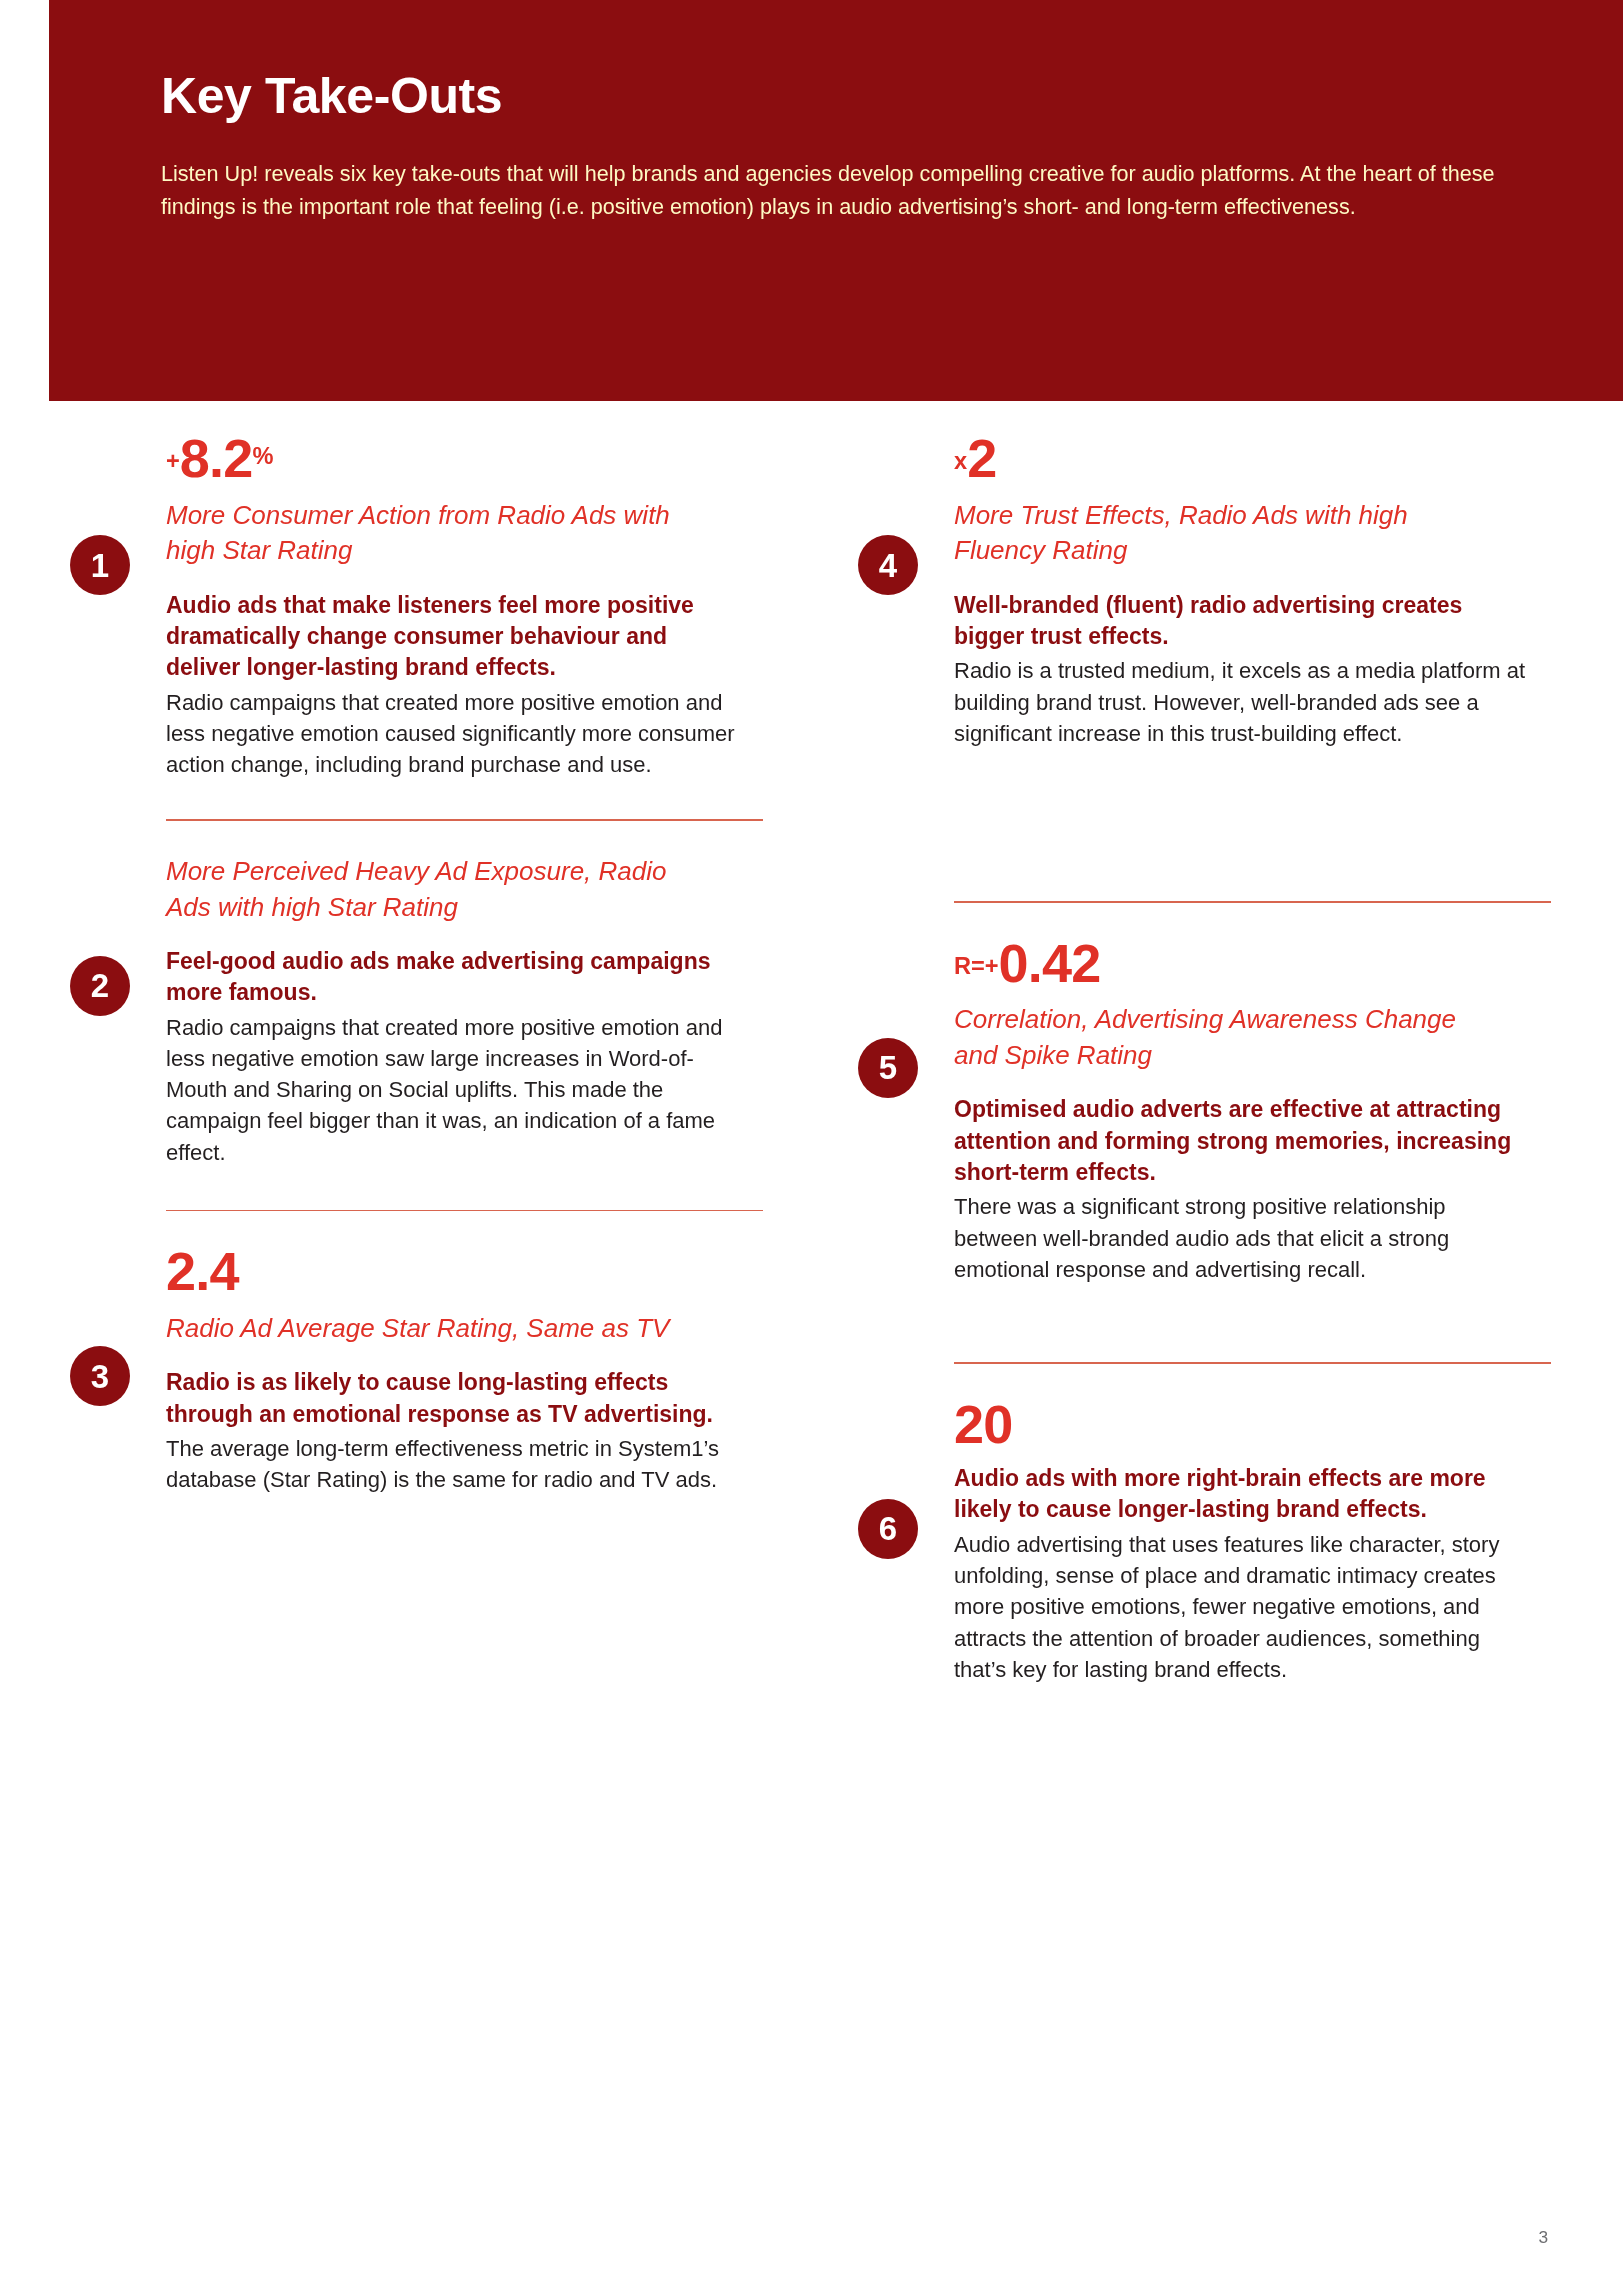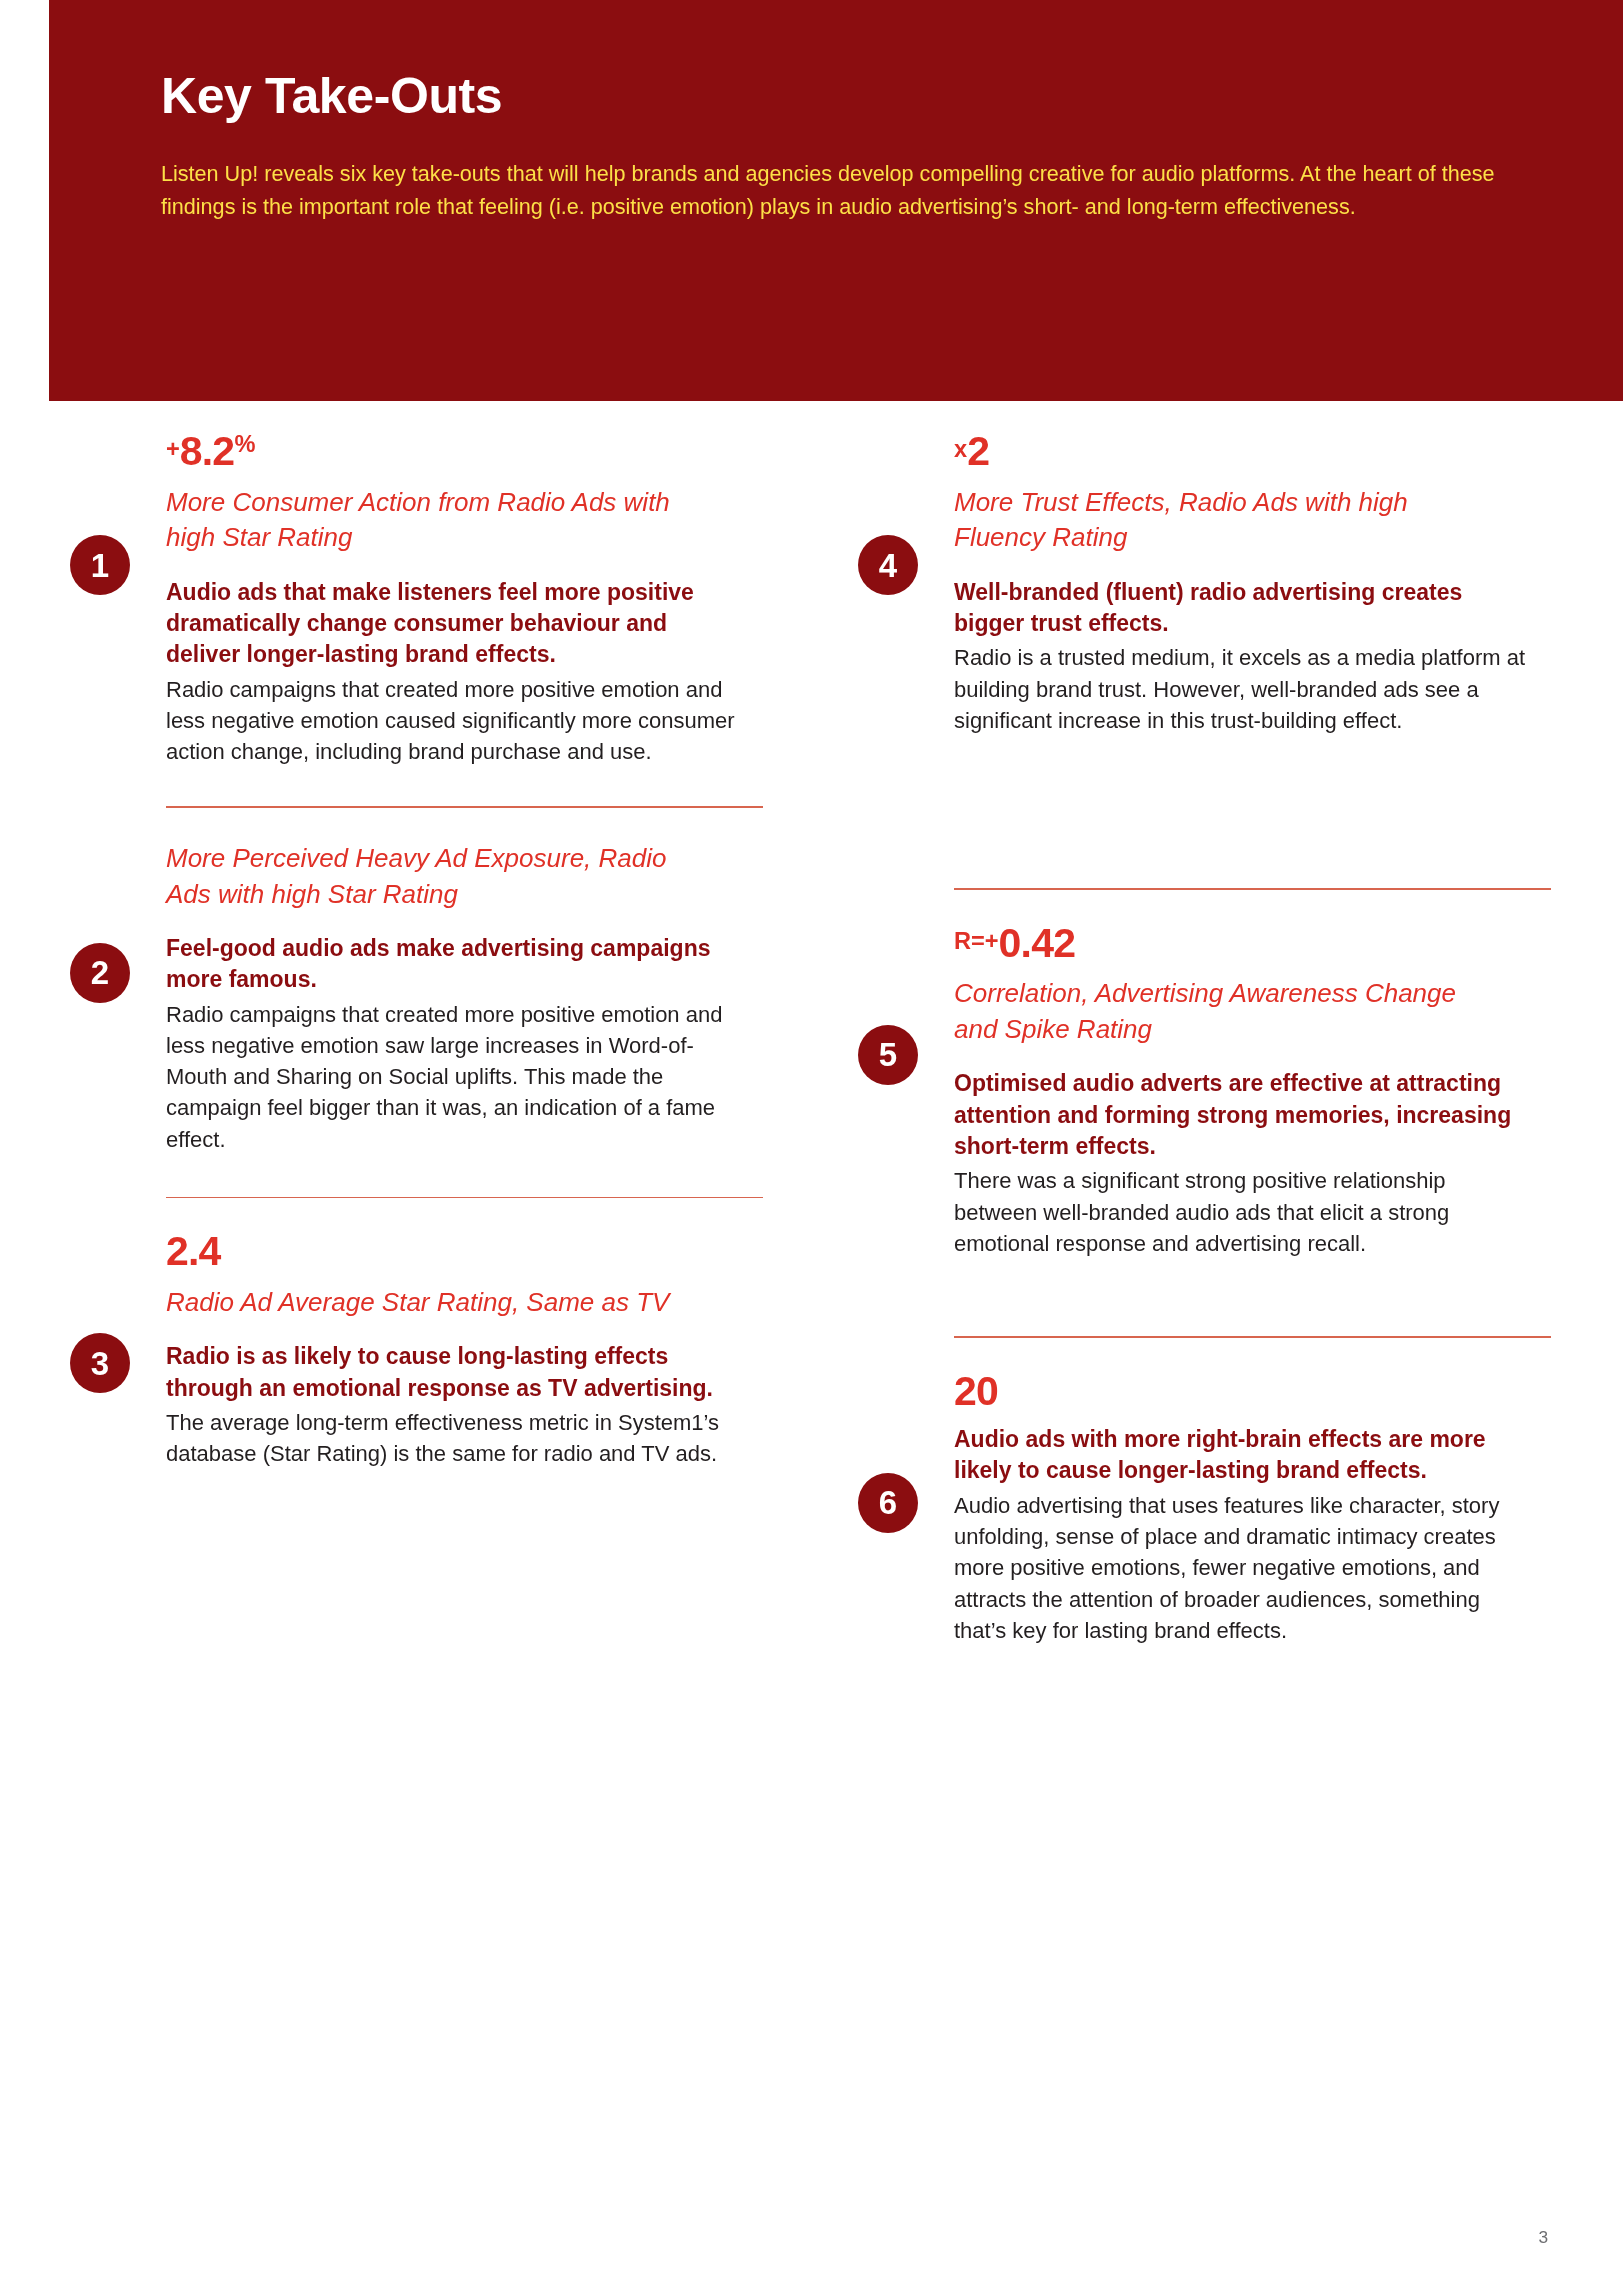--- a/index.html
+++ b/index.html
@@ -38,7 +38,7 @@
   .header-intro {
     font-size: 21.6px;
     line-height: 1.55;
-    color: #fde047;
+    color: #fef9c3;
     max-width: 1414px;
     font-weight: 400;
   }

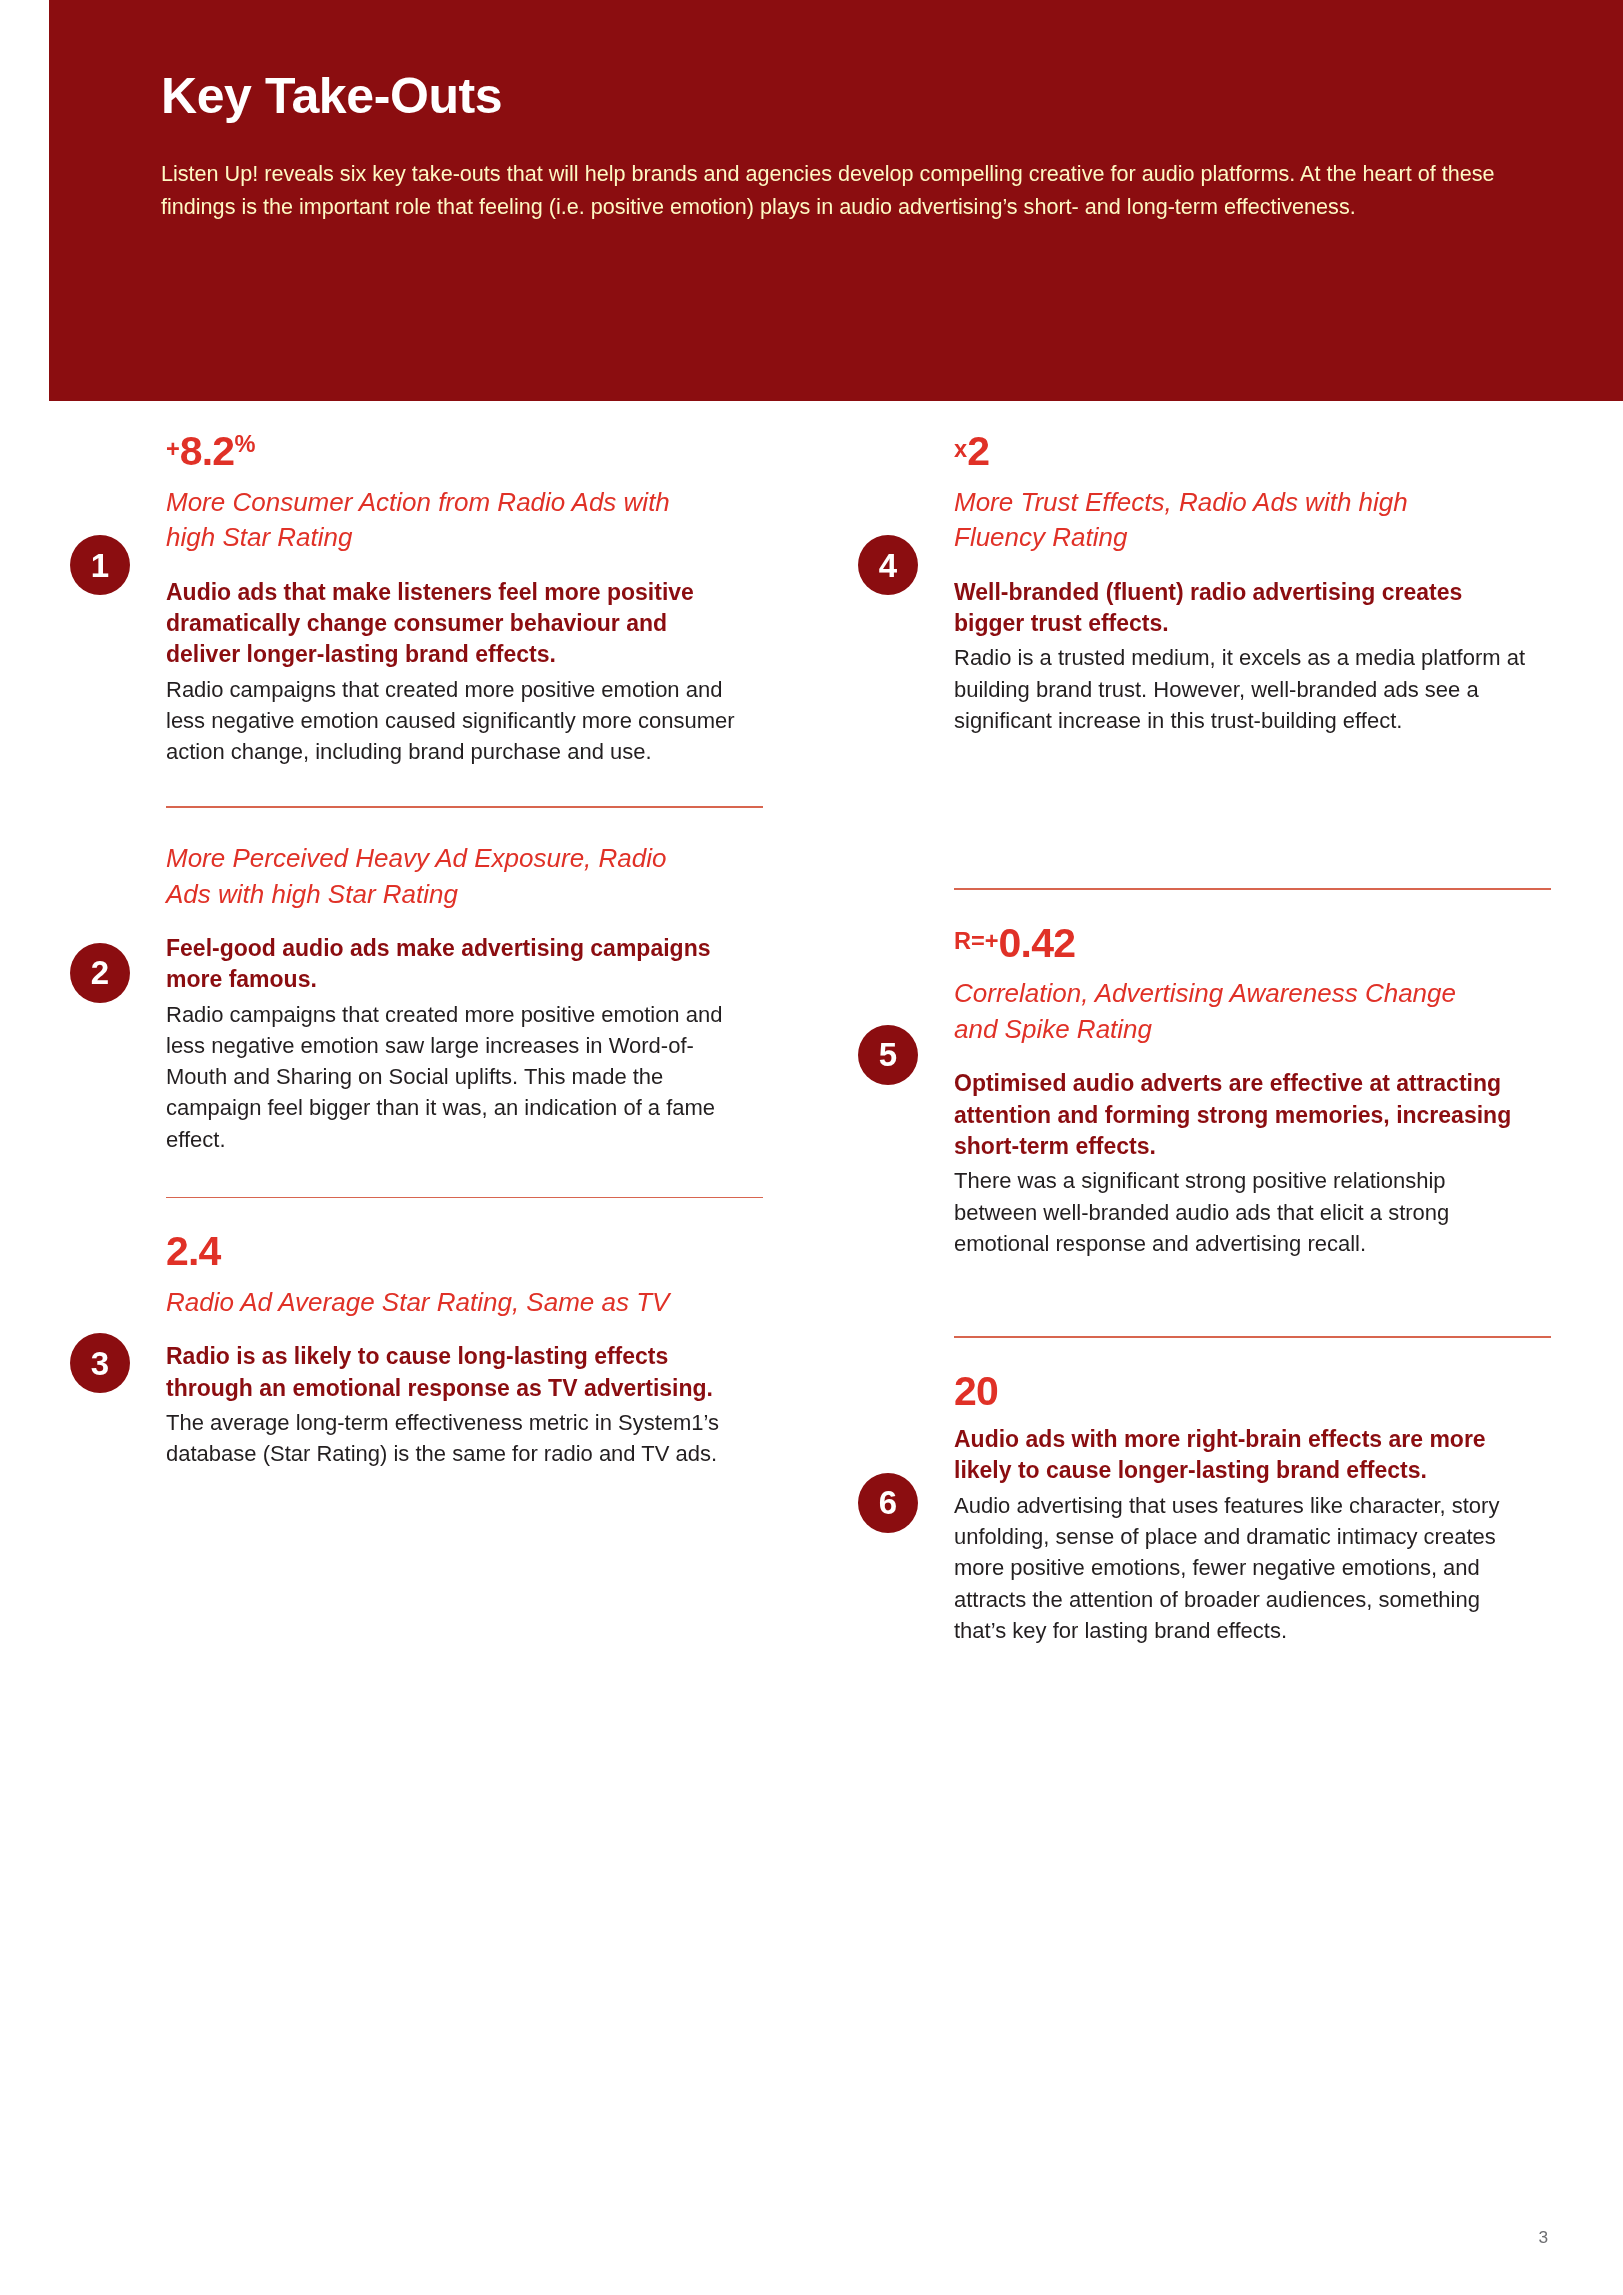--- a/index.html
+++ b/index.html
@@ -91,7 +91,7 @@
     vertical-align: 7.9px;
   }
   .stat .big {
-    font-size: 41px;
+    font-size: 54px;
     letter-spacing: -0.8px;
   }
   .stat .suf {

